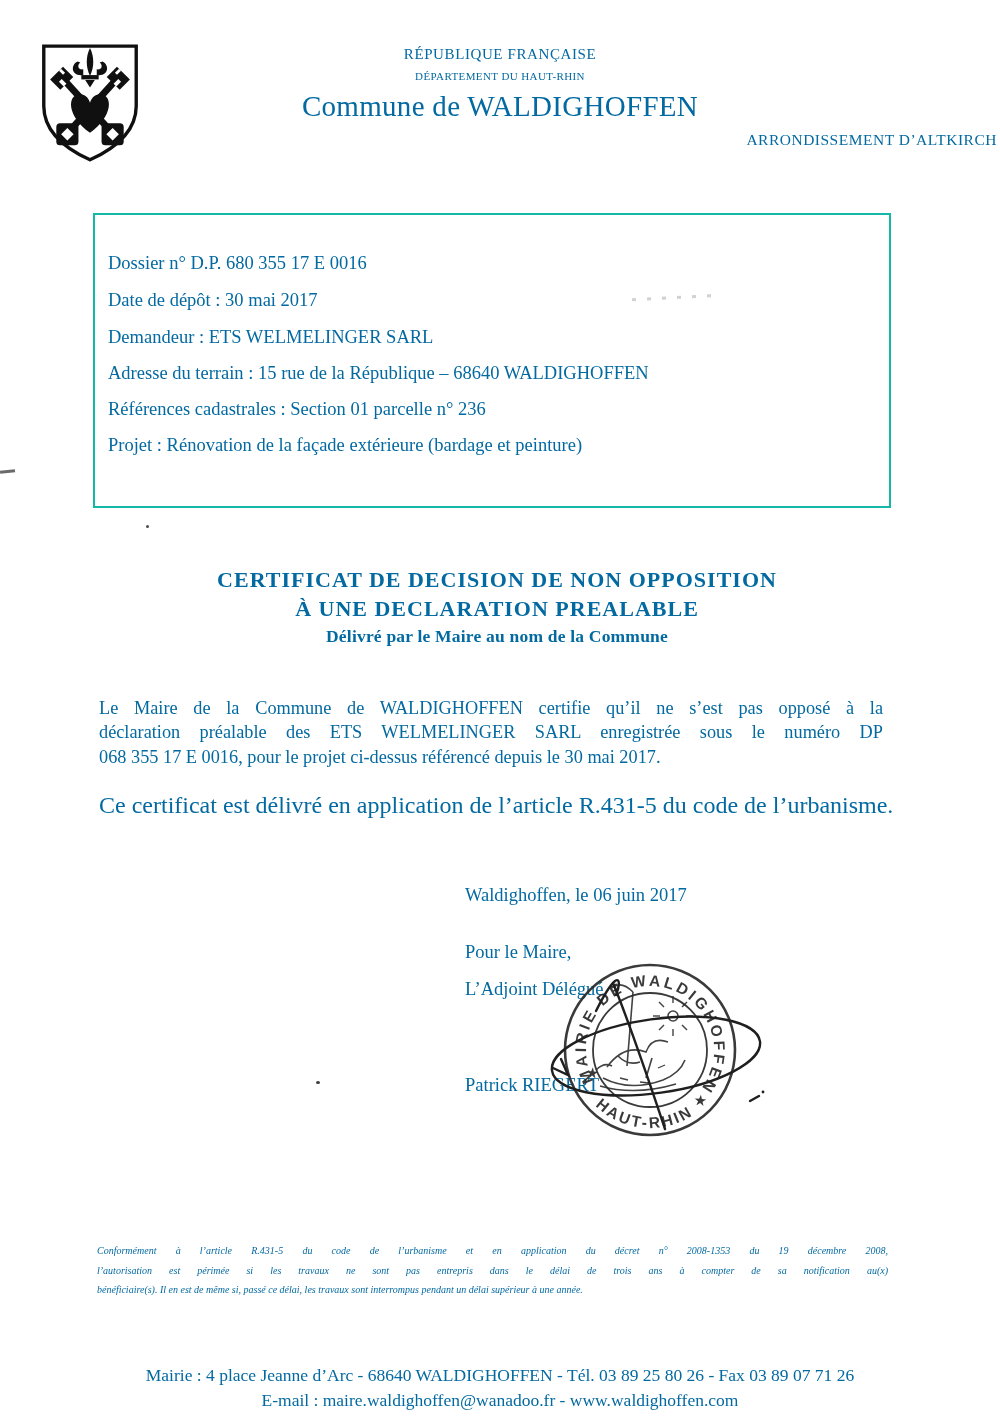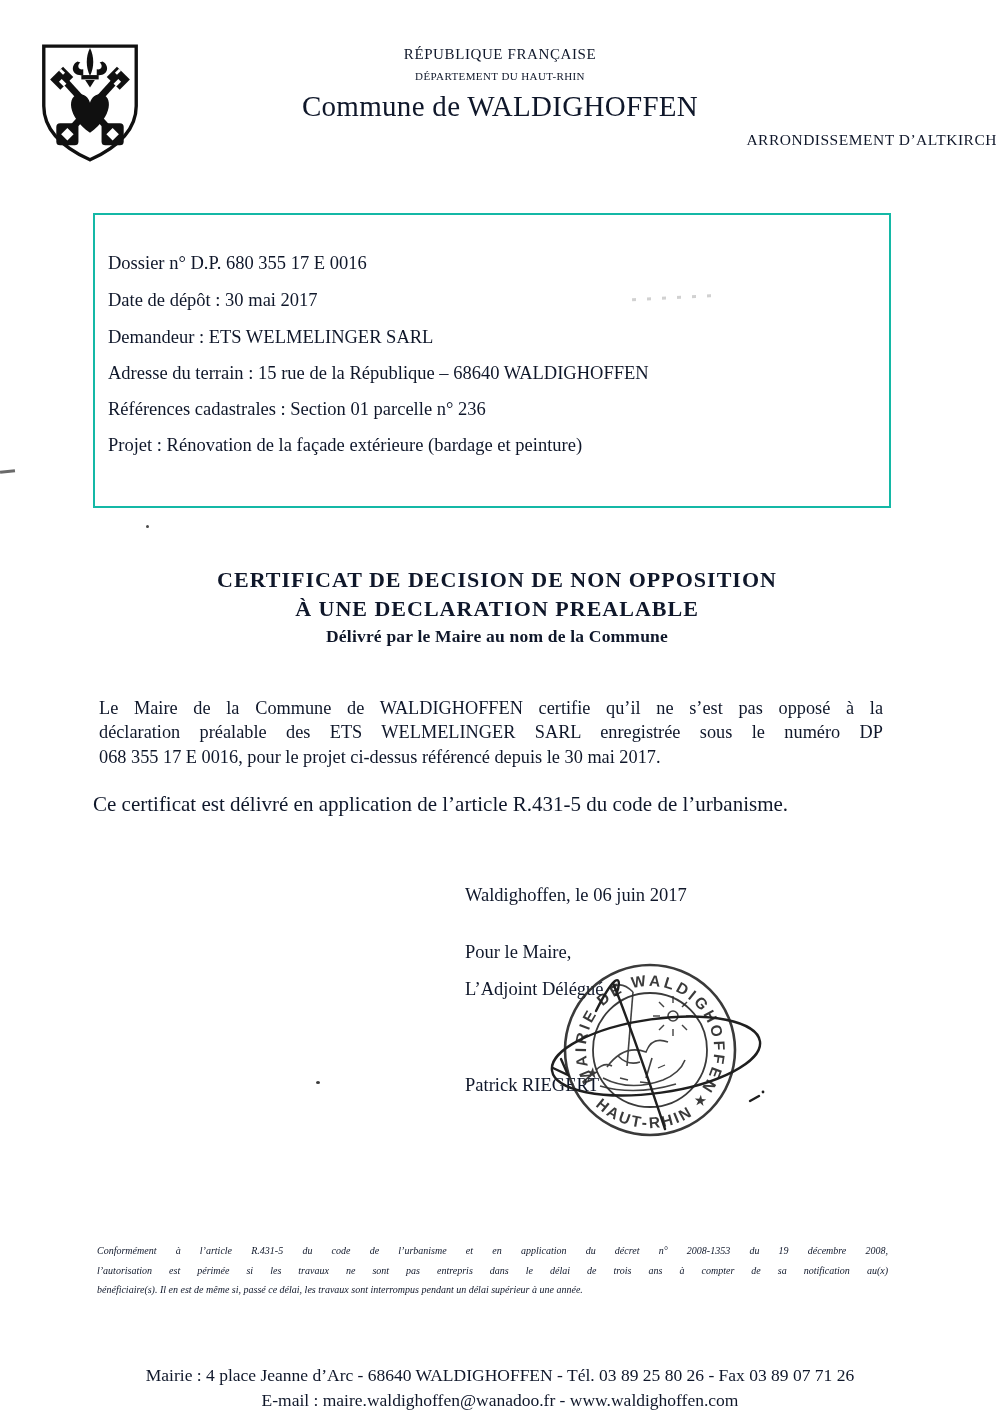--- a/index.html
+++ b/index.html
@@ -9,7 +9,7 @@
     margin:0 auto;
     background:#ffffff;
     font-family:"Liberation Serif","DejaVu Serif",serif;
-    color:#0f172a;
+    color:#0369a1;
     overflow:hidden;
   }
   .abs{position:absolute;}

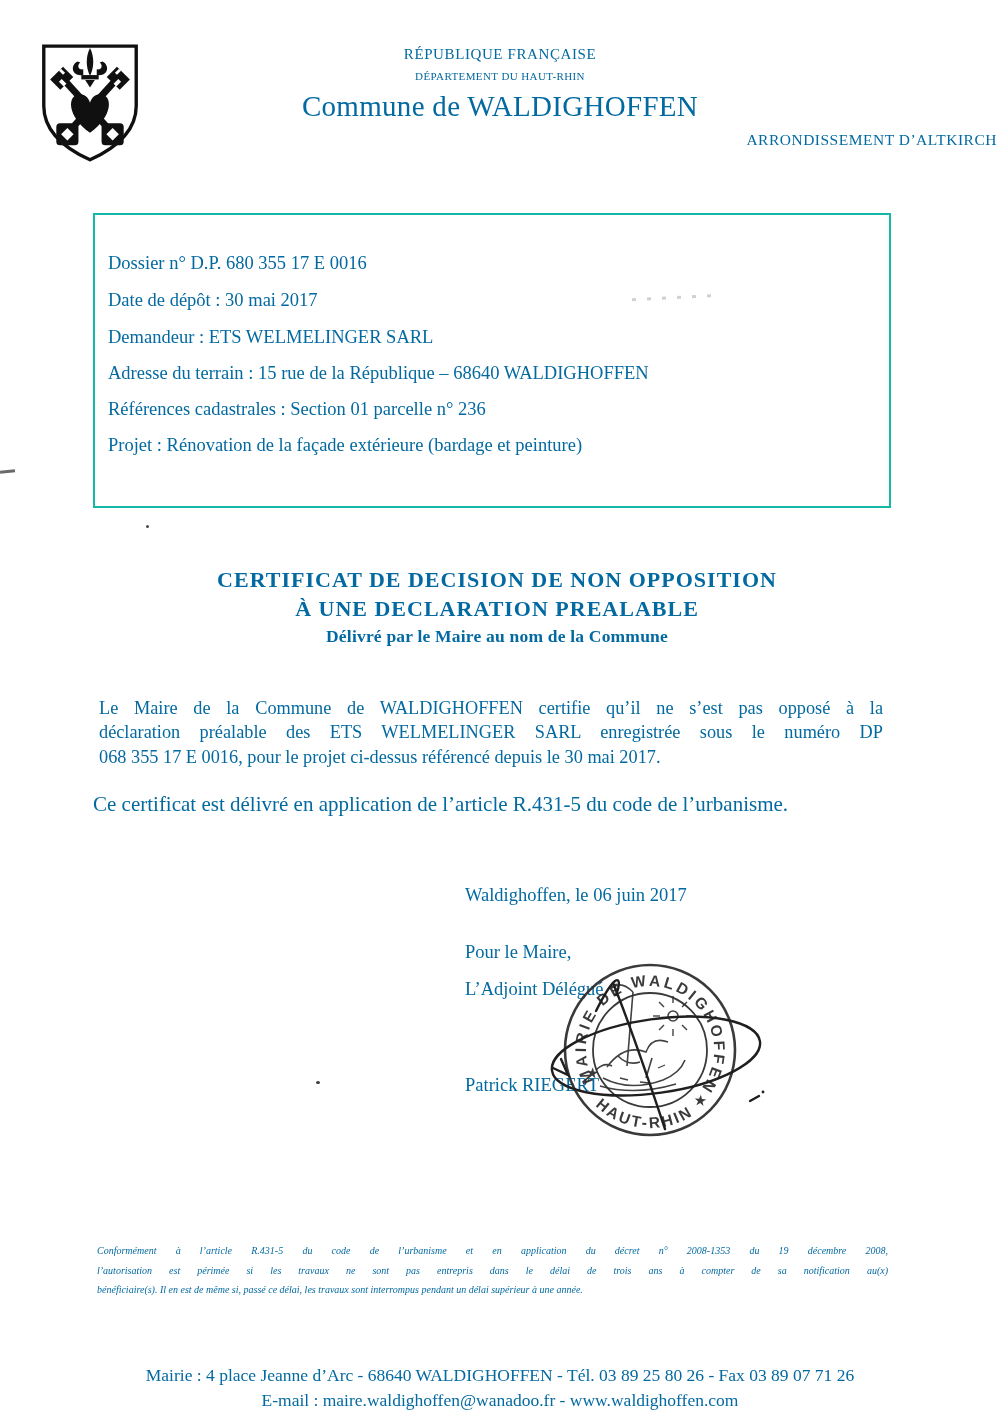--- a/index.html
+++ b/index.html
@@ -35,7 +35,7 @@
   
   .certify{left:99px;top:696px;width:784px;font-size:18.3px;line-height:24.3px;}
   .jline{text-align:justify;text-align-last:justify;}
-  .application{left:93px;top:792px;font-size:21px;white-space:nowrap;}
+  .application{left:99px;top:792px;font-size:24px;white-space:nowrap;}
   
   .sig{left:465px;font-size:18.5px;white-space:nowrap;}
   .sig-place{top:885px;}

